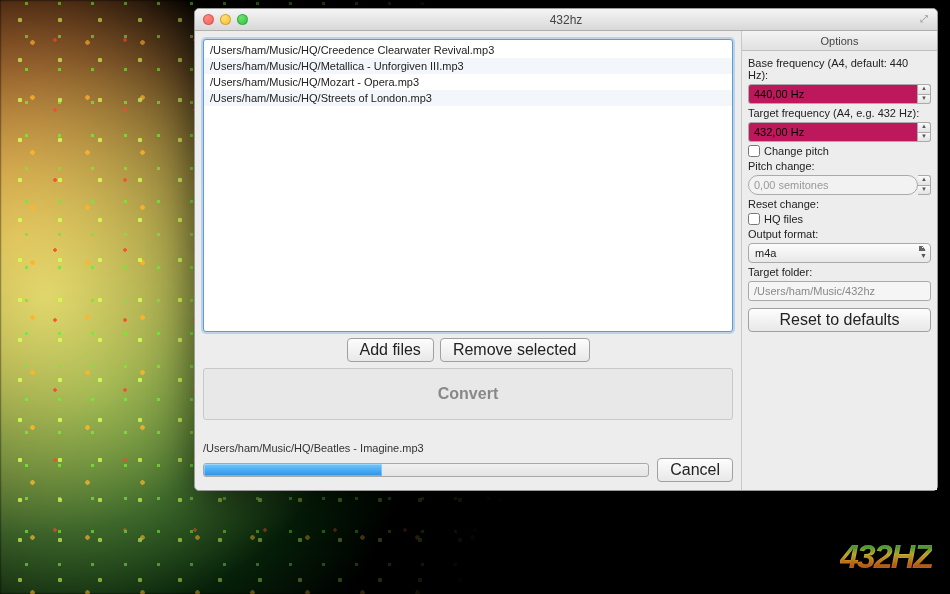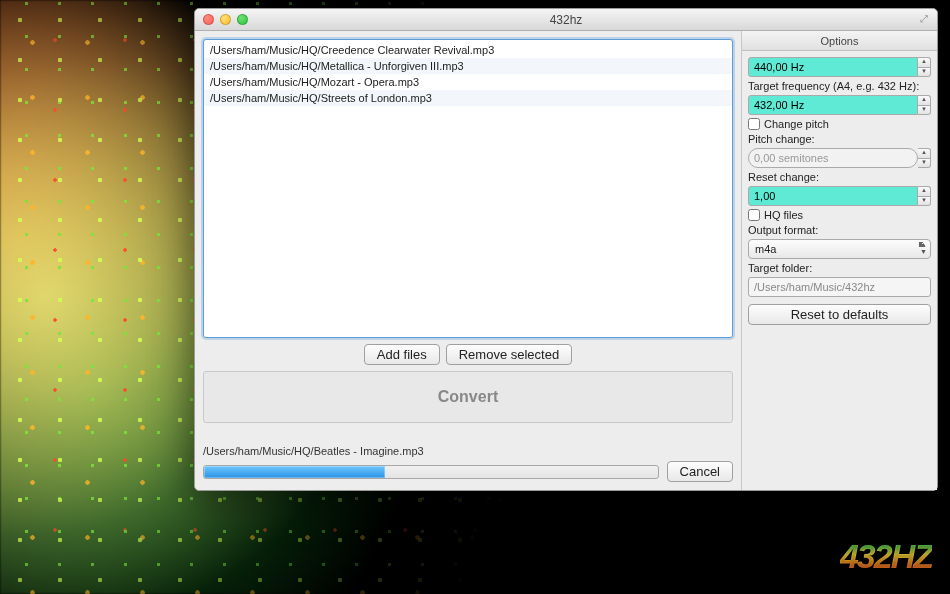--- a/index.html
+++ b/index.html
@@ -347,6 +347,7 @@
     <div class="sidebar">
       <div class="side-header">Options</div>
       <div class="opts">
+        <div class="opt-label">Base frequency (A4, default: 440 Hz):</div>
         <div class="spinfield">
           <input type="text" value="440,00 Hz" style="">
           <div class="spin-btns">

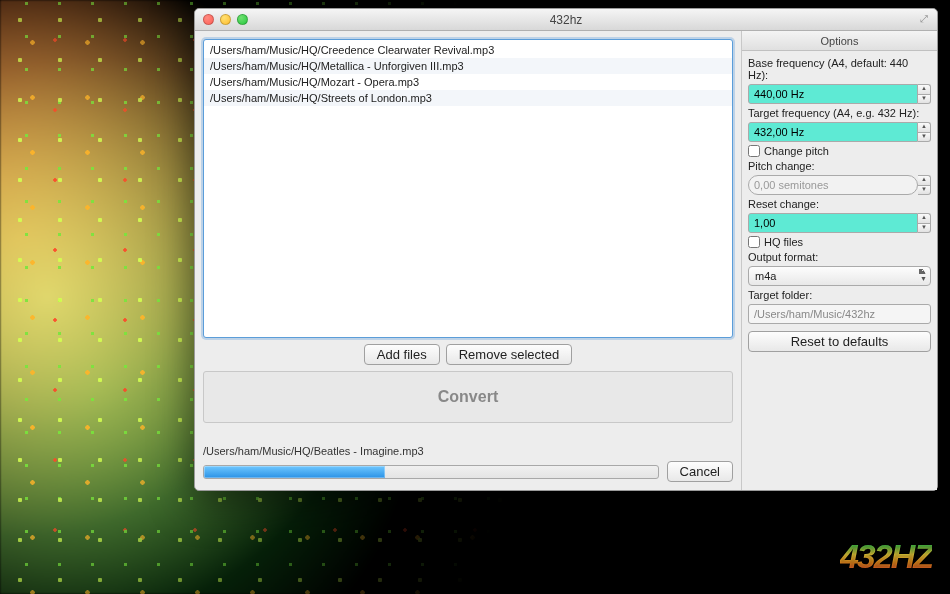--- a/index.html
+++ b/index.html
@@ -220,7 +220,7 @@
     padding: 1px 5px;
     font-size: 11px;
     font-family: inherit;
-    background: #5eead4;
+    background: #be185d;
   }
   .spinfield input:disabled {
     background: #f2f2f2;

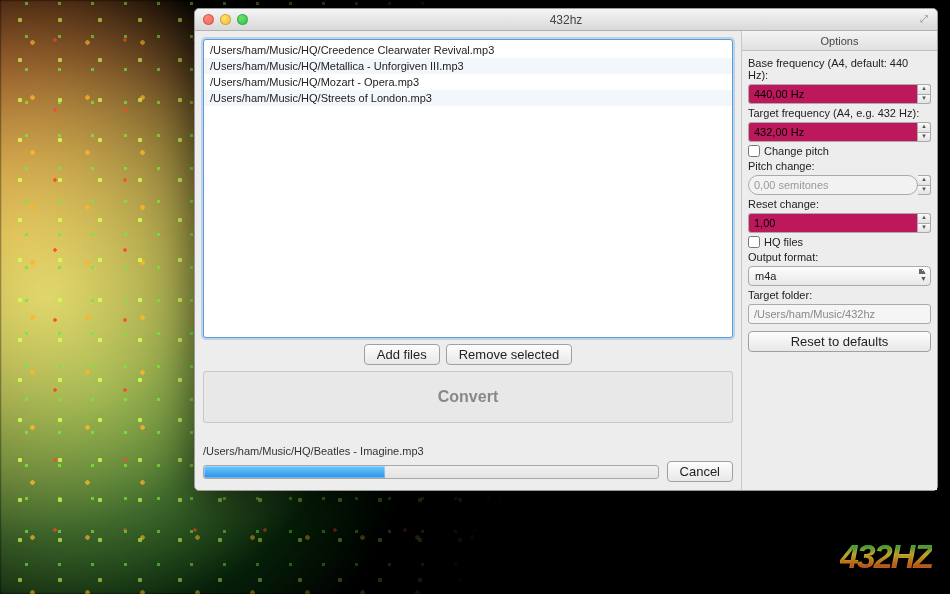--- a/index.html
+++ b/index.html
@@ -380,13 +380,6 @@
         </div>
 
         <div class="opt-label">Reset change:</div>
-        <div class="spinfield">
-          <input type="text" value="1,00" style="">
-          <div class="spin-btns">
-              <div>▲</div>
-              <div>▼</div>
-            </div>
-        </div>
 
         <div class="chk-row">
           <input type="checkbox" style="">

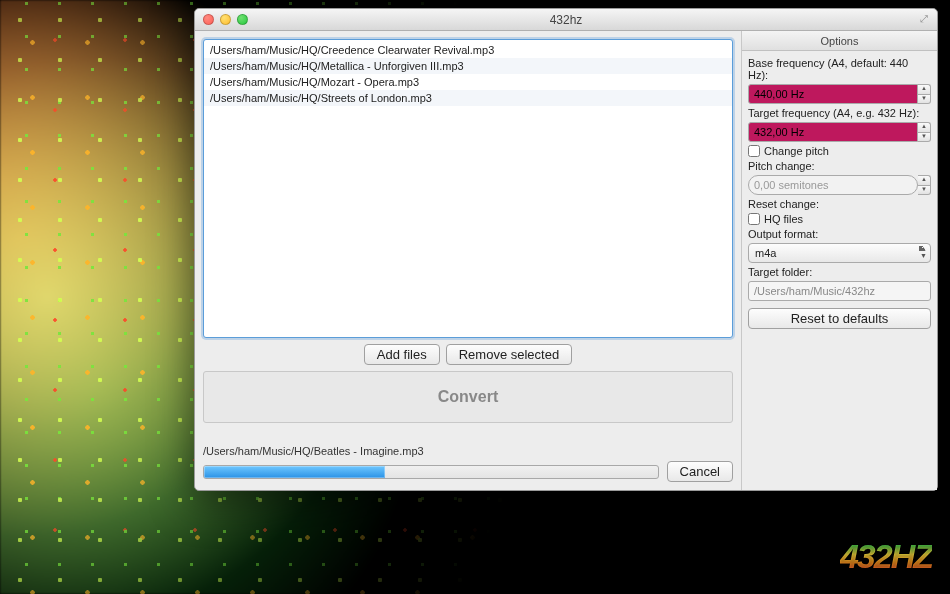--- a/index.html
+++ b/index.html
@@ -135,7 +135,7 @@
     border: 1px solid #a0a0a0;
     border-radius: 4px;
     padding: 2px 12px;
-    font-size: 13px;
+    font-size: 16px;
     font-family: inherit;
     color: #222;
     cursor: pointer;

